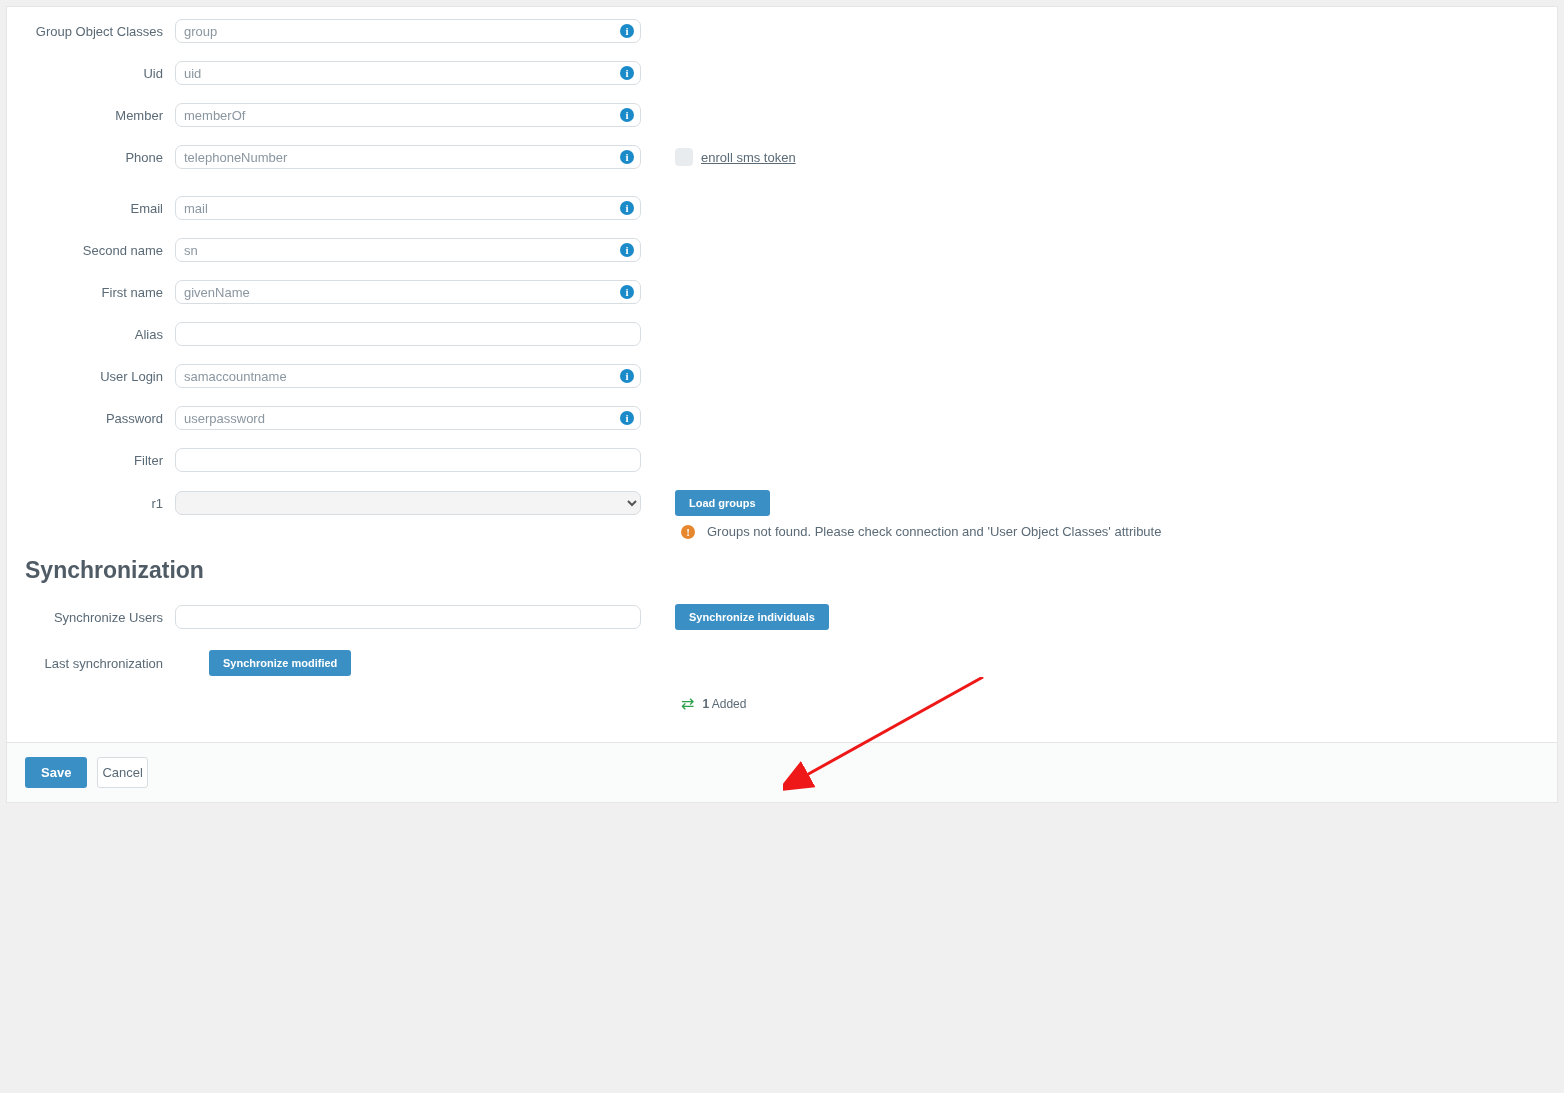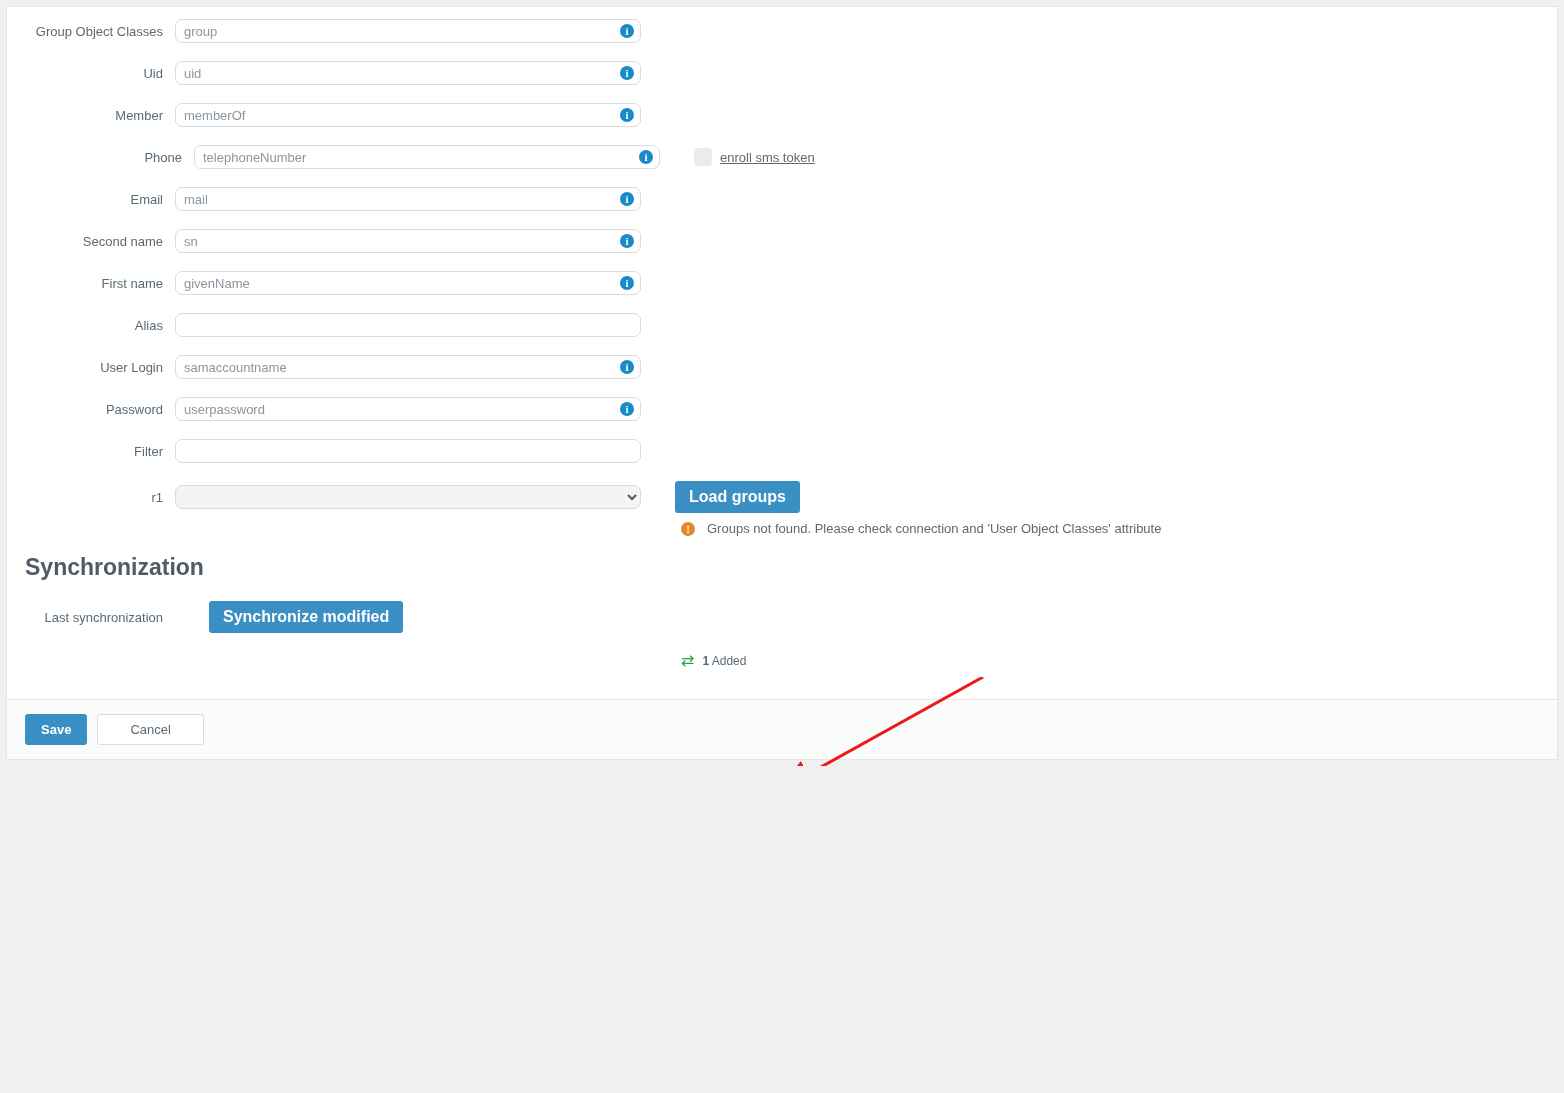--- a/index.html
+++ b/index.html
@@ -181,7 +181,7 @@
     </div>
   </div>
 
-  <div class="form-row" style="margin-bottom:18px;padding-left:19px;">
+  <div class="form-row" style="margin-bottom:27px;">
     <div class="lbl">Phone</div>
     <div class="field-wrap">
       <input type="text" value="telephoneNumber" style="">

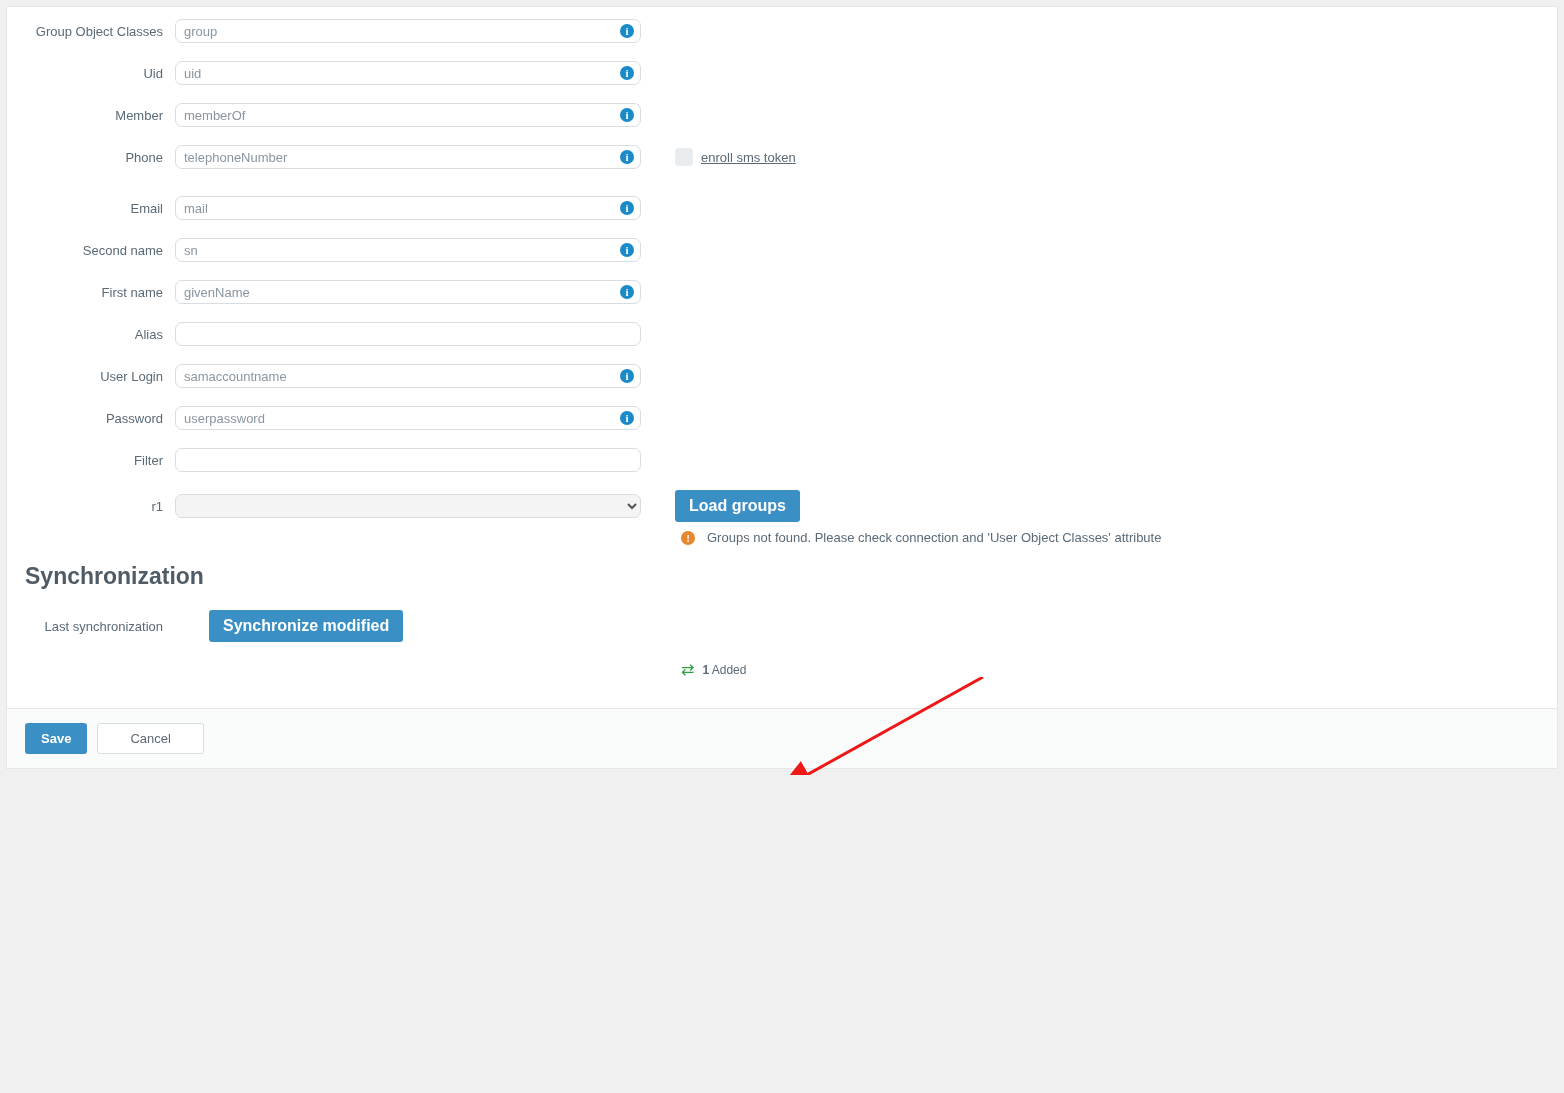--- a/index.html
+++ b/index.html
@@ -88,7 +88,7 @@
     color: #fff;
   }
   .btn-blue { background: #3a8fc4; }
-  .btn-blue.small { font-size: 16px; font-weight: 600; }
+  .btn-blue.small { font-size: 11px; font-weight: 600; }
   .warn-row {
     display: flex;
     align-items: center;

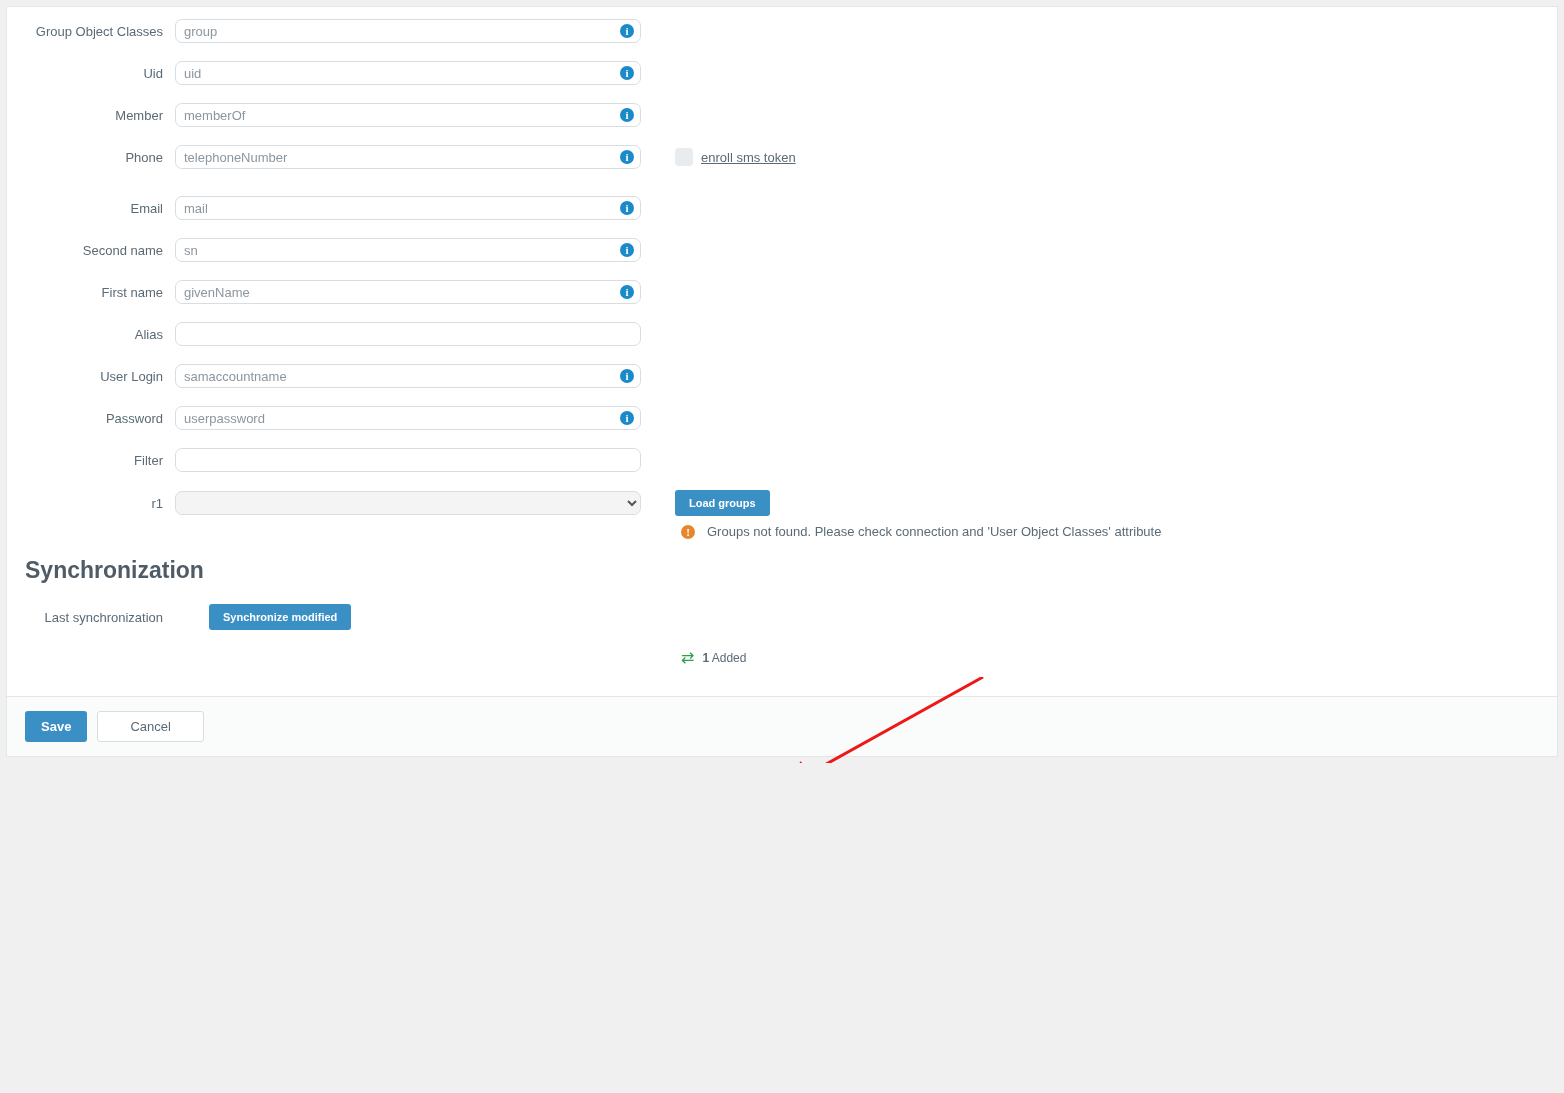--- a/index.html
+++ b/index.html
@@ -265,6 +265,15 @@
 
   <div class="section-title">Synchronization</div>
 
+  <div class="sync-row">
+    <div class="lbl">Synchronize Users</div>
+    <div class="field-wrap">
+      <input type="text" value="" style="">
+    </div>
+    <div class="sync-right">
+      <button class="btn btn-blue small">Synchronize individuals</button>
+    </div>
+  </div>
 
   <div class="sync-row">
     <div class="lbl">Last synchronization</div>

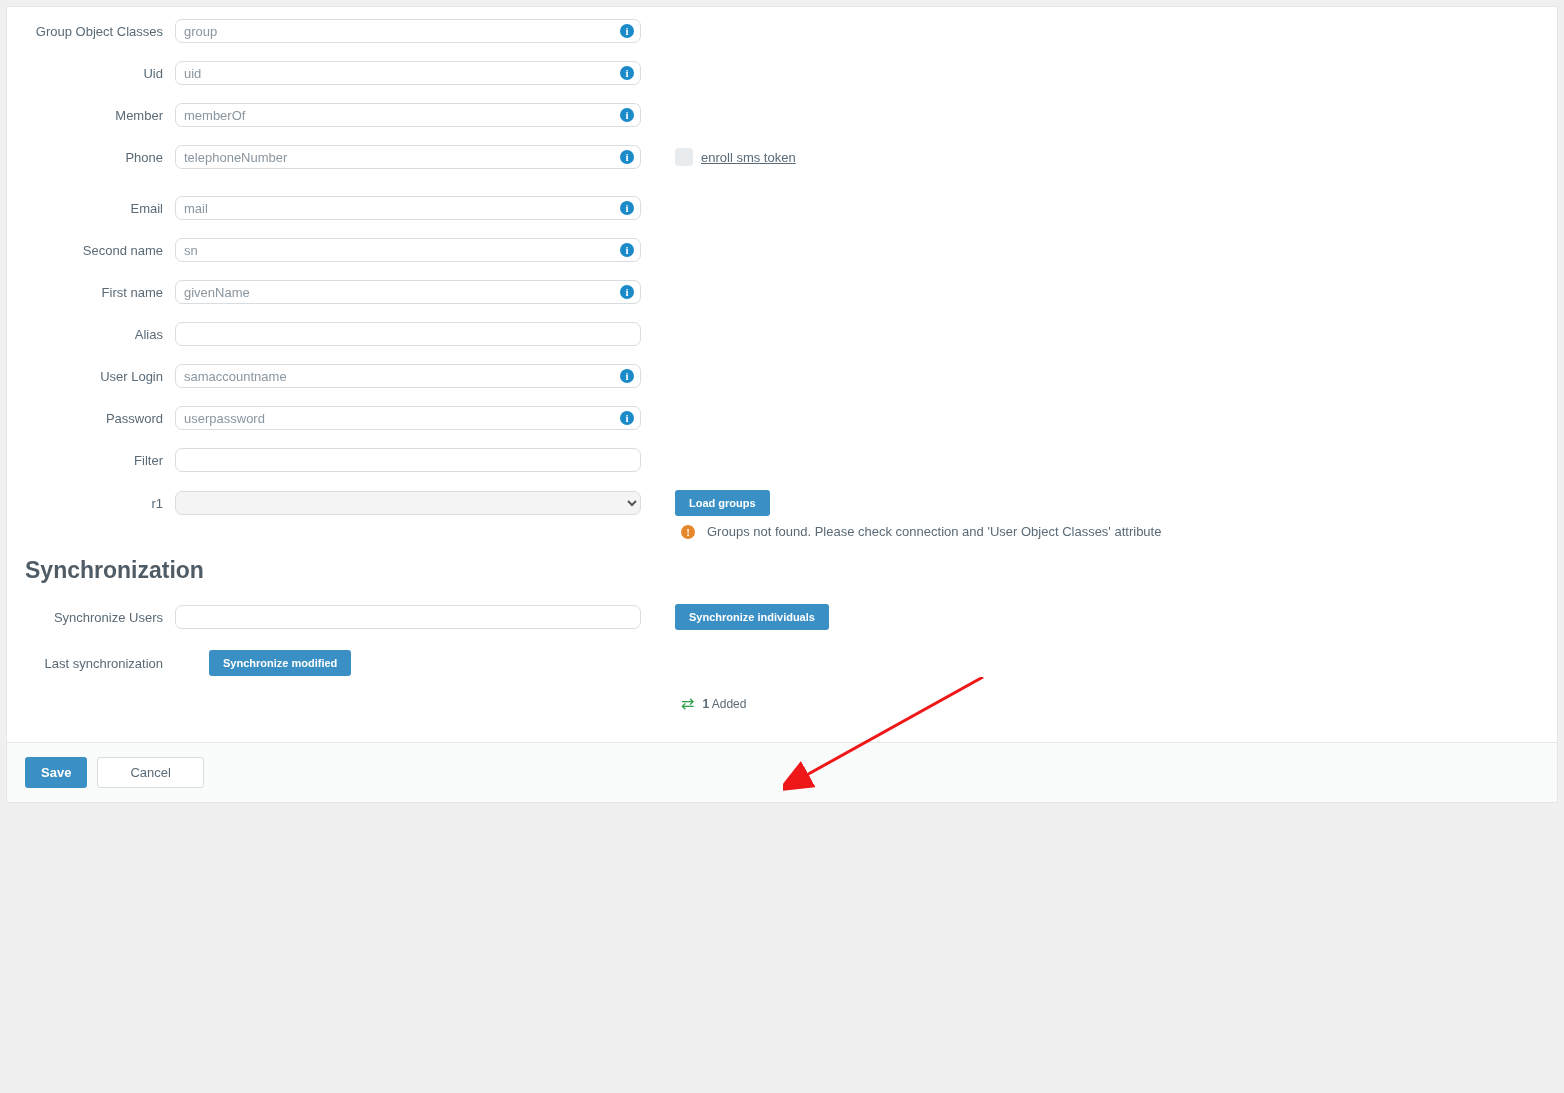--- a/index.html
+++ b/index.html
@@ -126,7 +126,7 @@
     margin-top: 30px;
   }
   .save-btn { background:#3a8fc4; color:#fff; padding:7px 16px; font-weight:600; font-size:13px; border:none; border-radius:3px; cursor:pointer;}
-  .cancel-btn { background:#fff; color:#5a6a76; padding:7px 32px; font-size:13px; border:1px solid #d8dde1; border-radius:3px; cursor:pointer;}
+  .cancel-btn { background:#fff; color:#5a6a76; padding:7px 4px; font-size:13px; border:1px solid #d8dde1; border-radius:3px; cursor:pointer;}
   .highlight-box {
     border: 3px solid #ee1818;
     border-radius: 4px;

